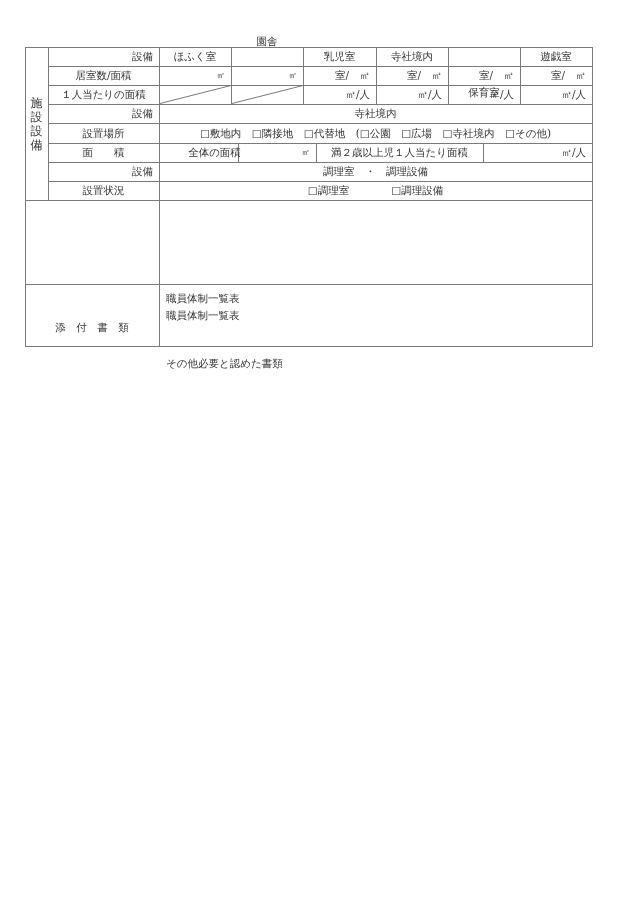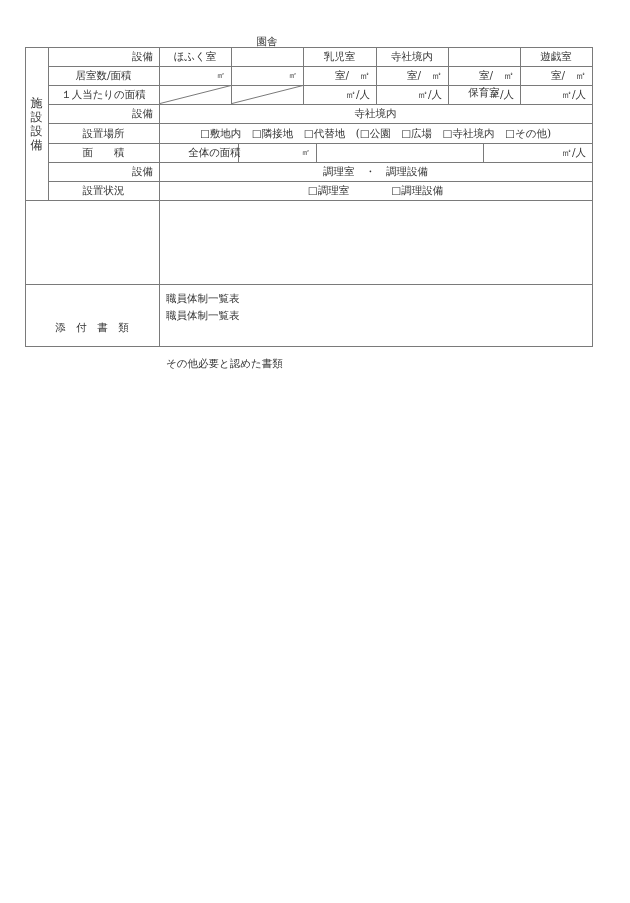--- a/index.html
+++ b/index.html
@@ -91,6 +91,7 @@
   <div class="cell c" style="left:48px;top:143px;width:111px;height:19px;">面　　積</div>
   <div class="cell c" style="left:159px;top:143px;width:79px;height:19px;margin-left:16px;">全体の面積</div>
   <div class="cell r unit" style="left:238px;top:143px;width:78px;height:19px;">㎡</div>
+  <div class="cell c" style="left:316px;top:143px;width:167px;height:19px;">満２歳以上児１人当たり面積</div>
   <div class="cell r" style="left:483px;top:143px;width:109px;height:19px;">㎡/人</div>
 
   <div class="cell r" style="left:48px;top:162px;width:111px;height:19px;">設備</div>

